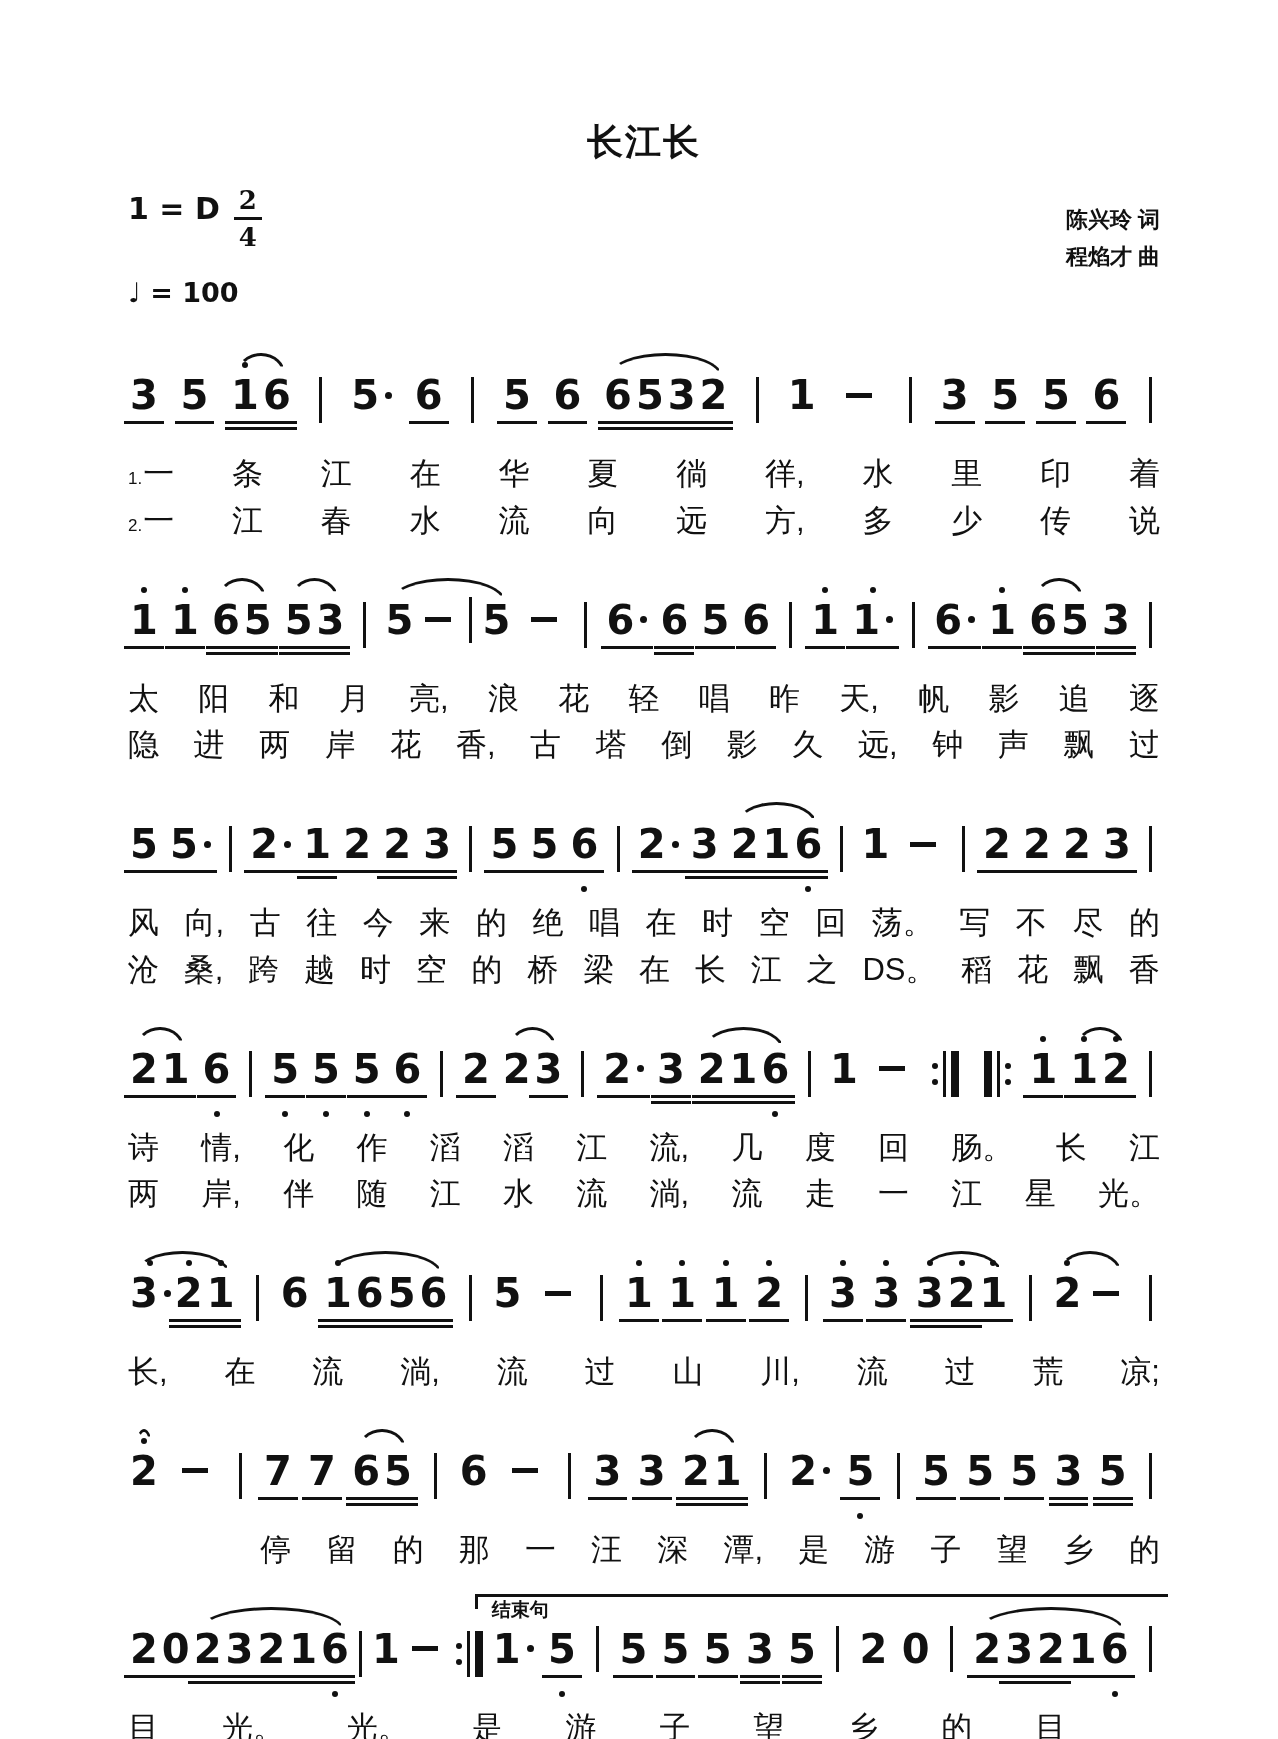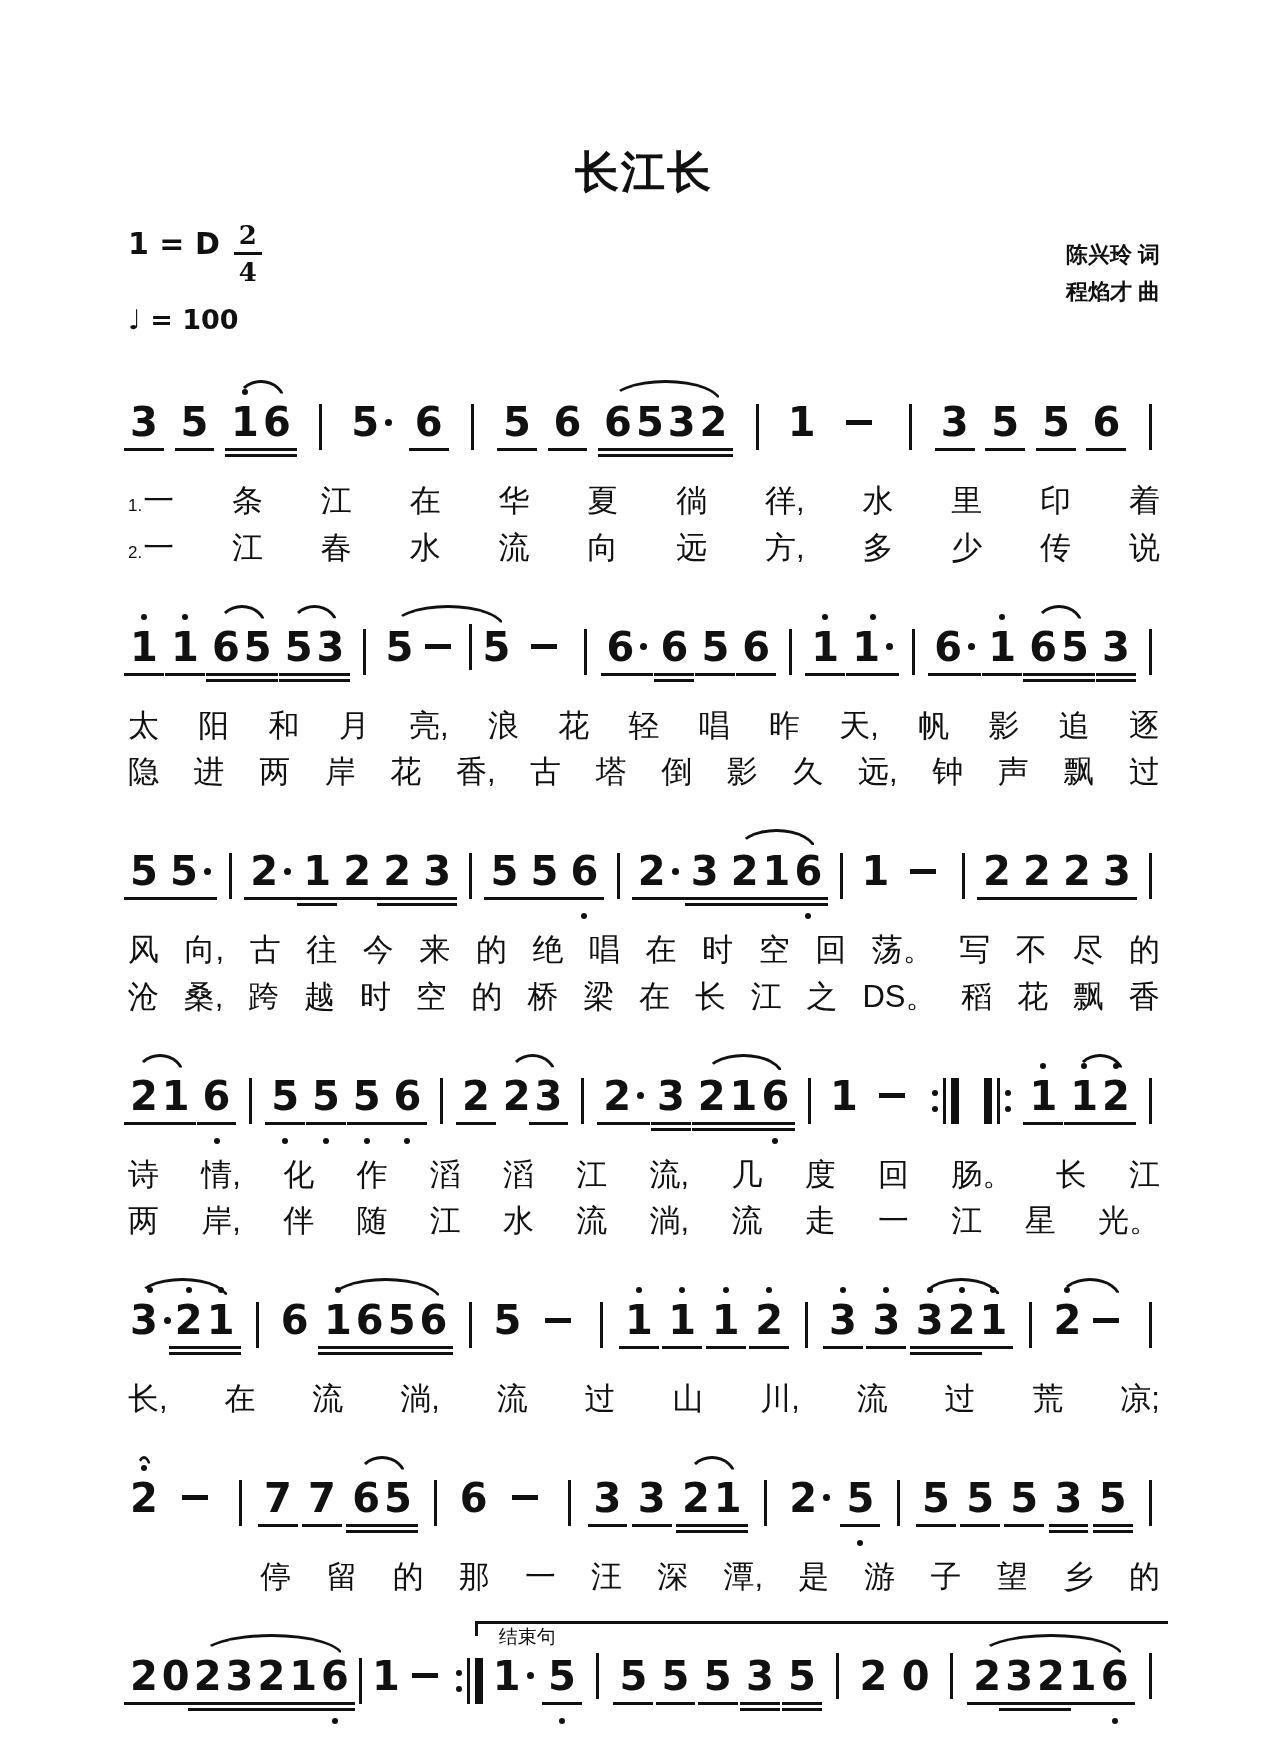--- a/index.html
+++ b/index.html
@@ -5,7 +5,7 @@
   html,body{margin:0;padding:0;background:#fff;color:#111;}
   body{width:1278px;min-height:1739px;position:relative;font-family:"Liberation Sans",sans-serif;}
   .page{padding:118px 118px 40px 128px;}
-  .title{text-align:center;font-size:44px;font-weight:600;letter-spacing:2px;margin-bottom:24px;margin-top:25px;}
+  .title{text-align:center;font-size:36px;font-weight:600;letter-spacing:2px;margin-bottom:24px;}
   .header-row{display:flex;justify-content:space-between;align-items:flex-start;margin-bottom:26px;}
   .keyblock{display:flex;flex-direction:column;gap:4px;}
   .keyline{display:flex;align-items:flex-start;font-weight:700;font-size:30px;font-family:"DejaVu Sans",sans-serif;}

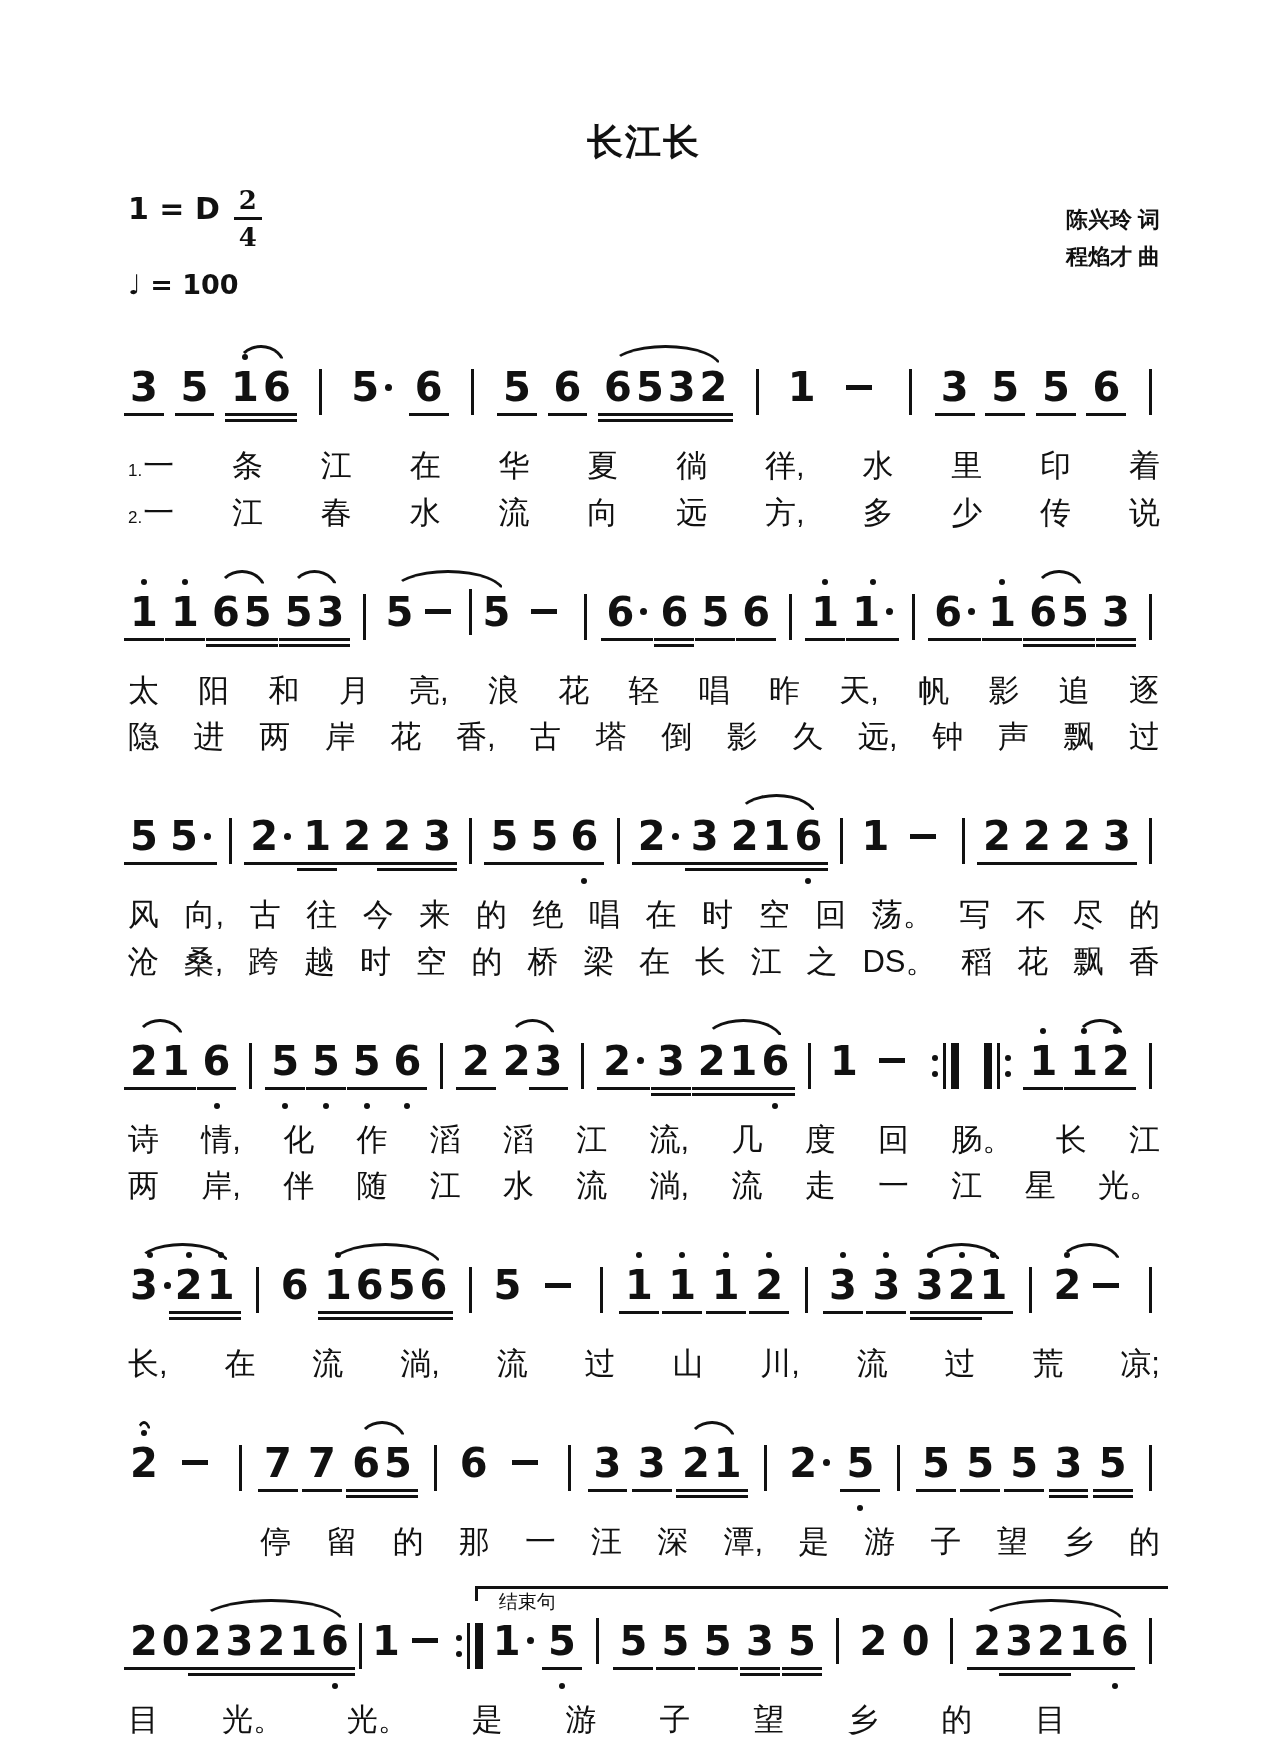--- a/index.html
+++ b/index.html
@@ -7,7 +7,7 @@
   .page{padding:118px 118px 40px 128px;}
   .title{text-align:center;font-size:36px;font-weight:600;letter-spacing:2px;margin-bottom:24px;}
   .header-row{display:flex;justify-content:space-between;align-items:flex-start;margin-bottom:26px;}
-  .keyblock{display:flex;flex-direction:column;gap:4px;}
+  .keyblock{display:flex;flex-direction:column;gap:12px;}
   .keyline{display:flex;align-items:flex-start;font-weight:700;font-size:30px;font-family:"DejaVu Sans",sans-serif;}
   .frac{display:inline-flex;flex-direction:column;align-items:center;line-height:1;margin-left:14px;font:700 26px "DejaVu Serif",serif;margin-top:-6px;}
   .frac .num{border-bottom:3px solid #111;padding:0 5px 2px;}

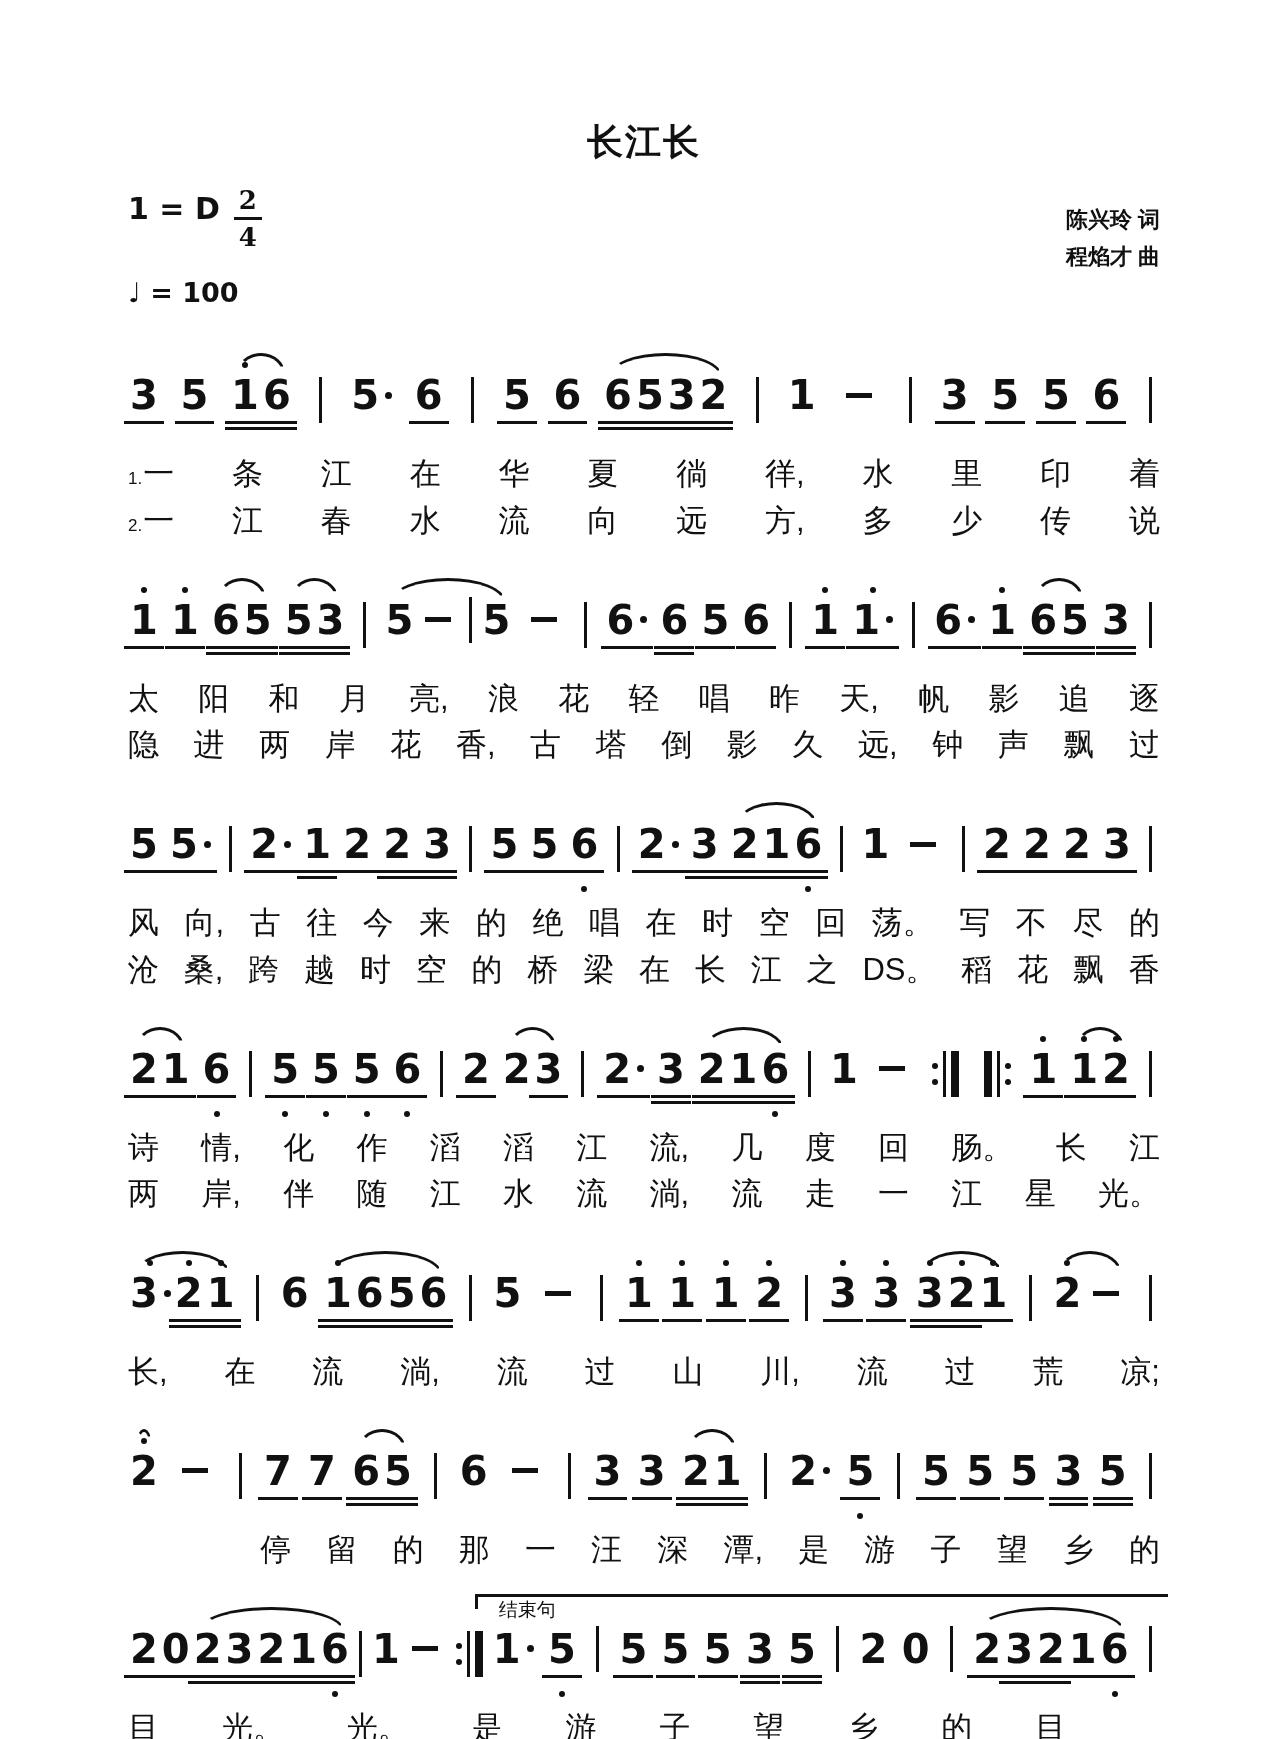--- a/index.html
+++ b/index.html
@@ -38,7 +38,7 @@
   .bracket1{display:inline-flex;position:relative;flex:1 1 auto;justify-content:space-between;}
   .bracket1::before{content:"";position:absolute;left:-16px;right:-8px;top:-18px;border-top:3px solid #111;}
   .bracket1::after{content:"";position:absolute;left:-16px;top:-18px;width:3px;height:15px;background:#111;}
-  .blabel{position:absolute;top:-15px;left:8px;font-size:19px;font-weight:400;}
+  .blabel{position:absolute;top:-15px;left:1px;font-size:19px;font-weight:700;}
   .lyrics{display:flex;justify-content:space-between;font-size:31px;margin-top:8px;line-height:1.25;}
   .syl{min-width:31px;text-align:center;white-space:nowrap;}
   .pfx{font-size:17px;margin-right:1px;vertical-align:baseline;}

